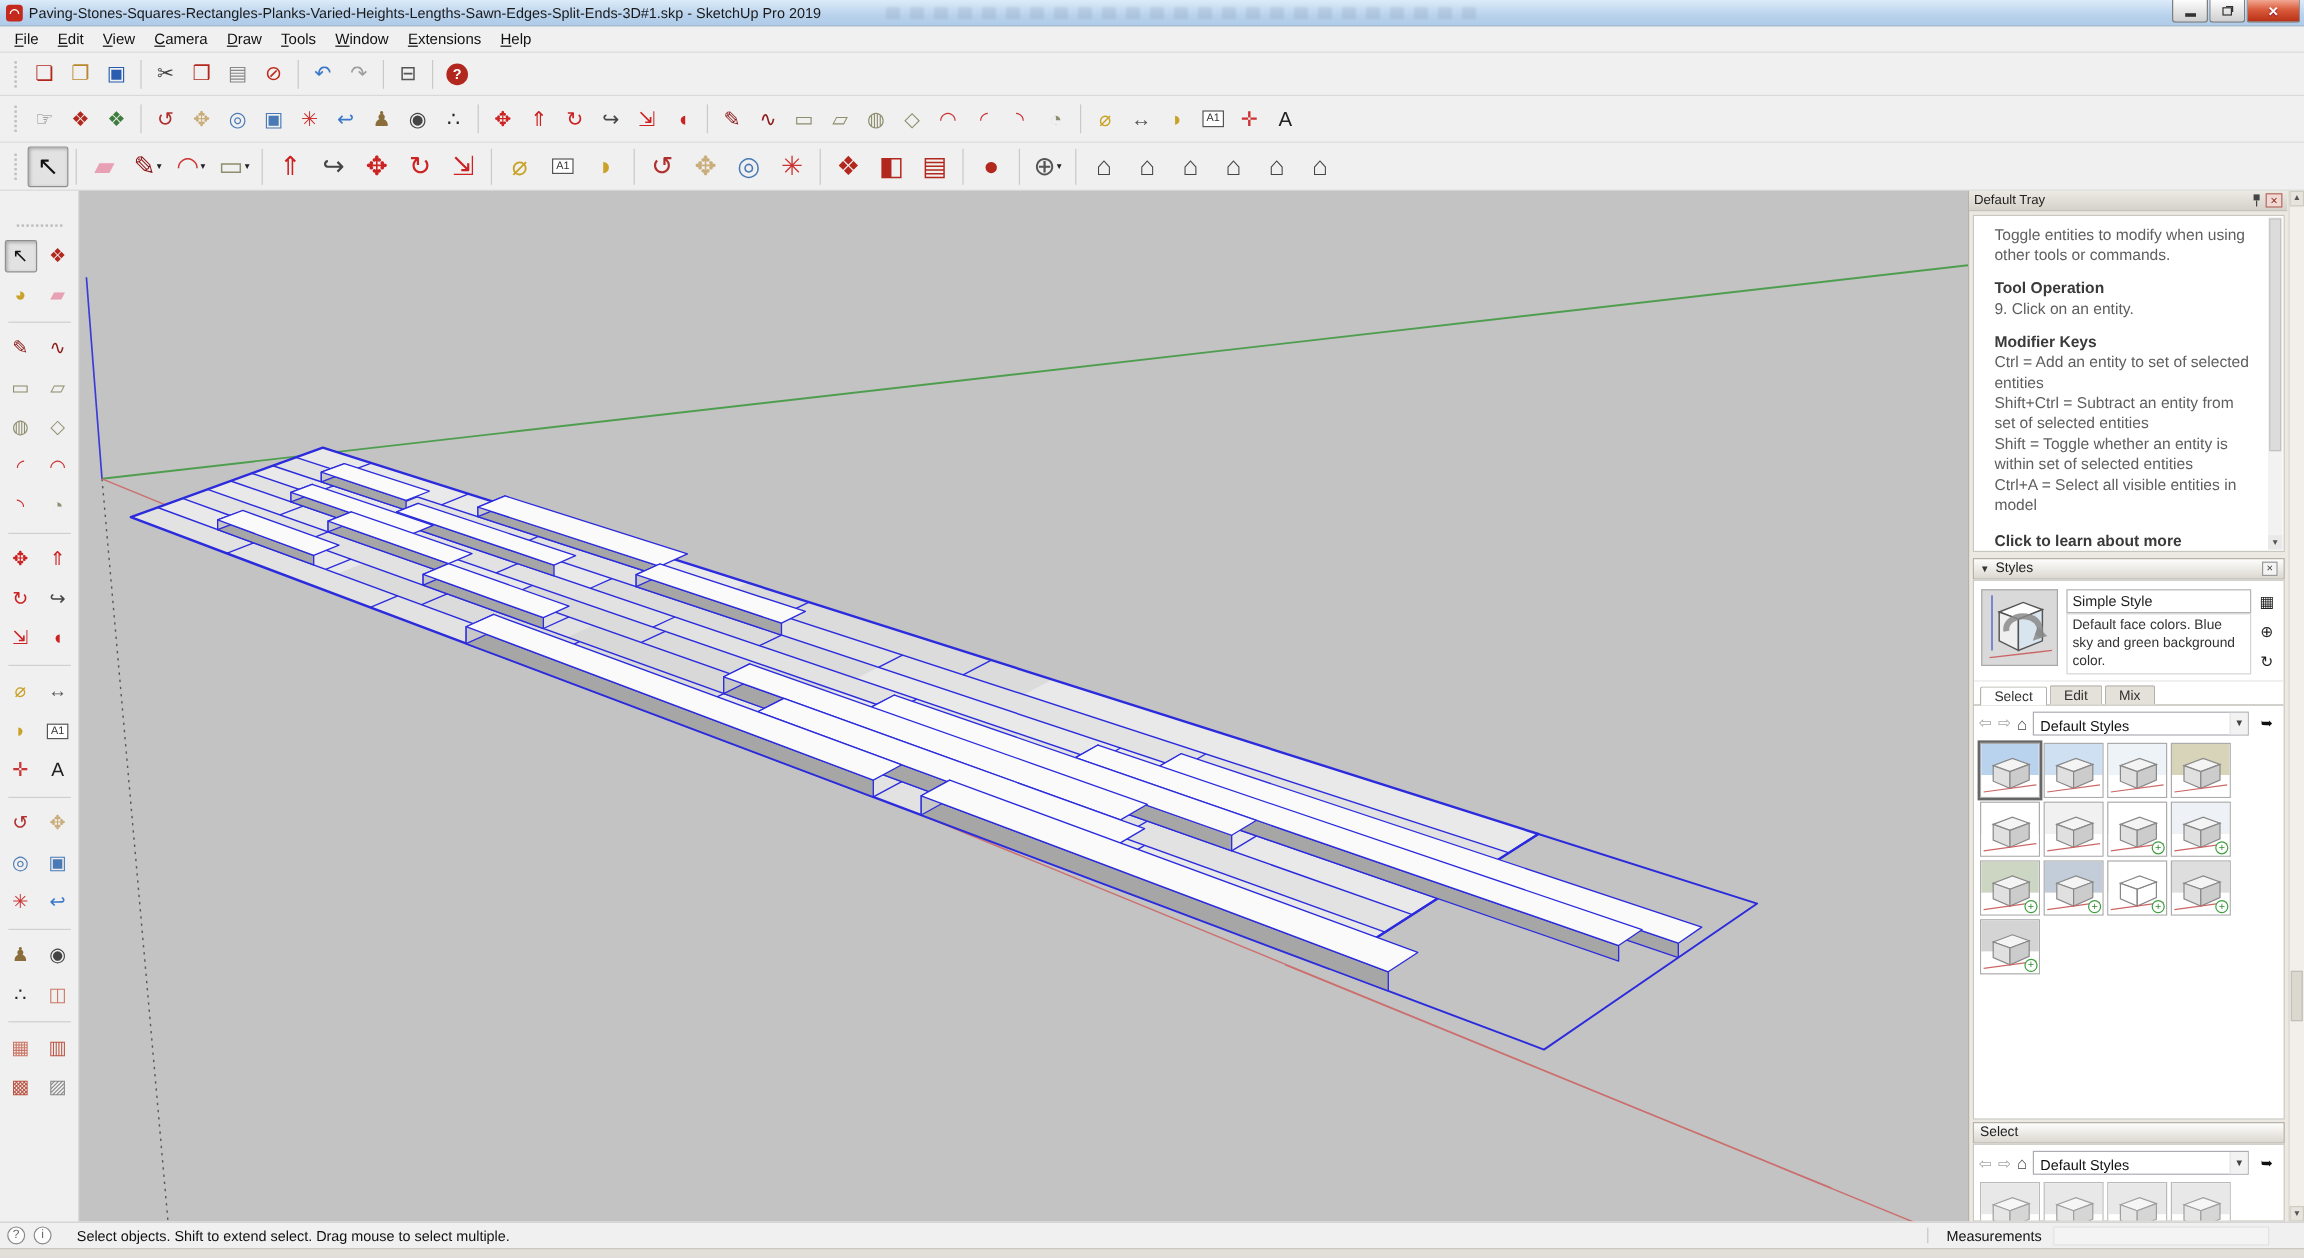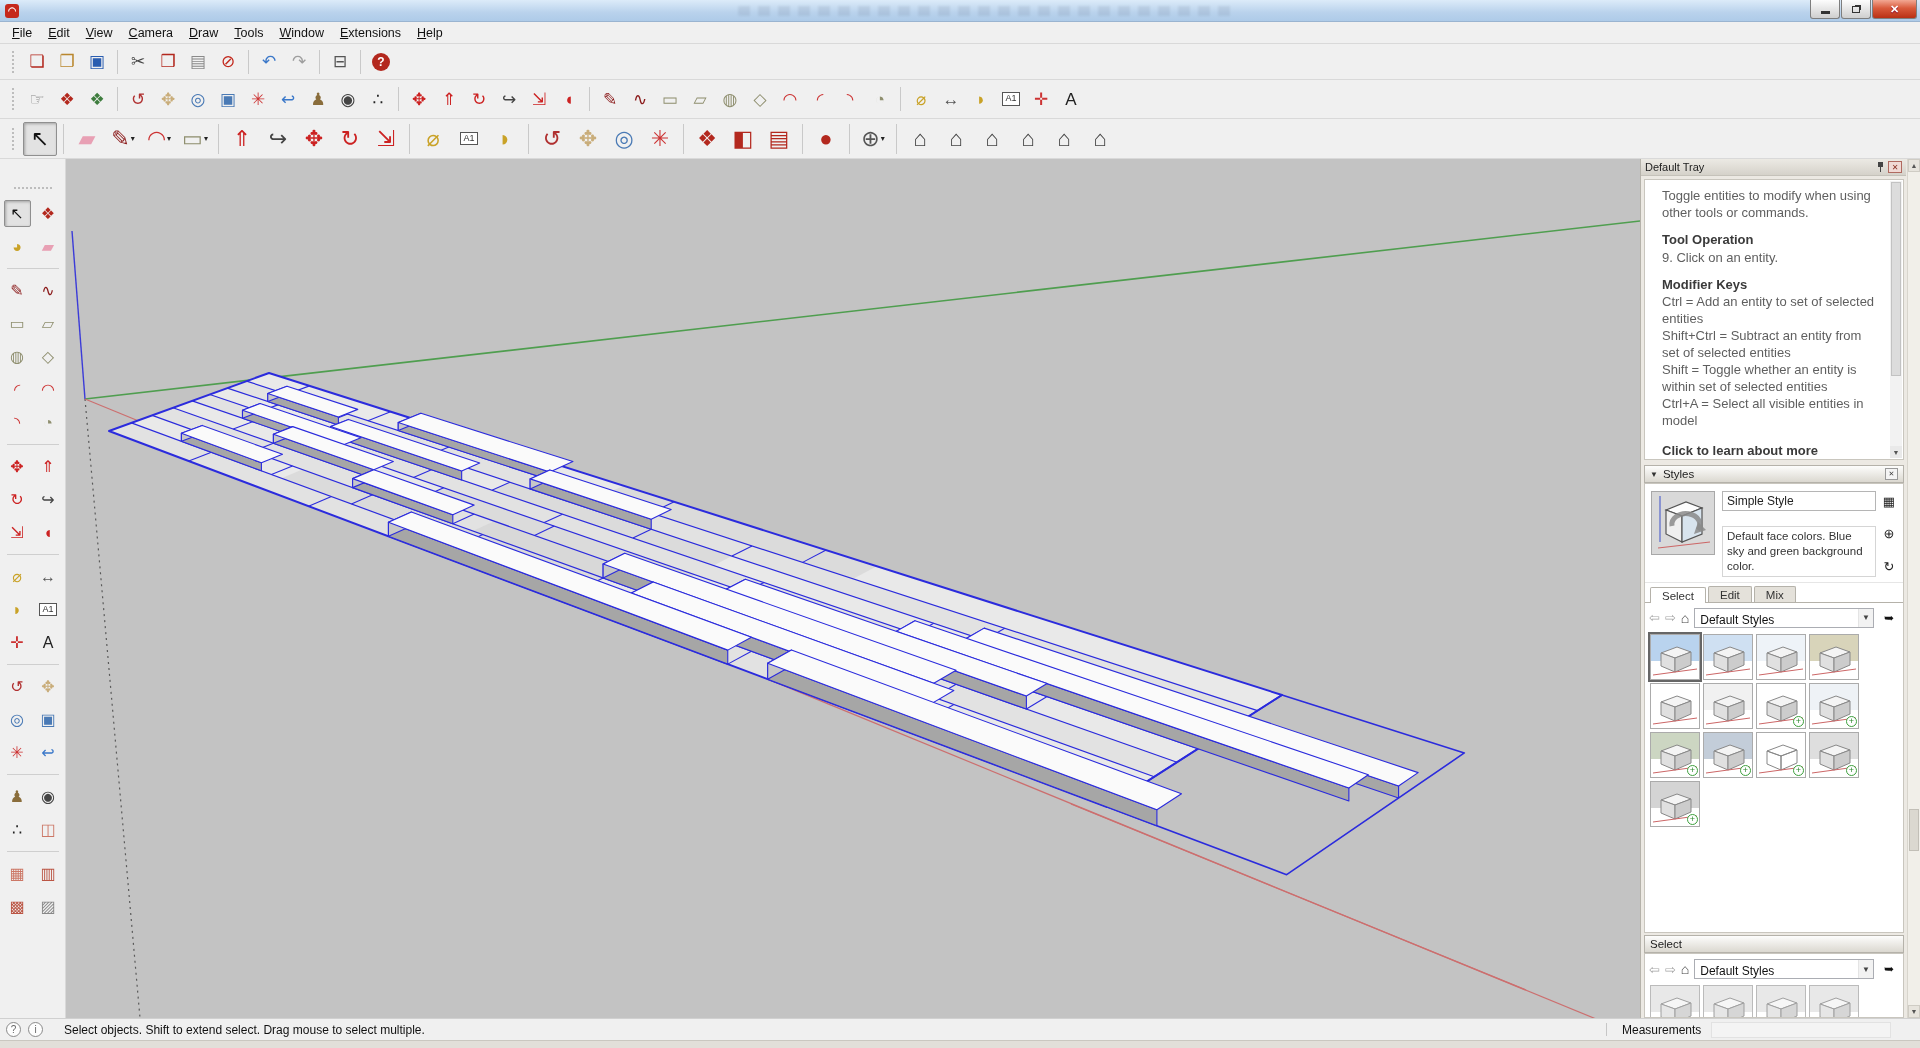--- a/index.html
+++ b/index.html
@@ -113,6 +113,7 @@
 
   <div class="titlebar">
     <span class="app-icon">◠</span>
+    <span class="title-text">Paving-Stones-Squares-Rectangles-Planks-Varied-Heights-Lengths-Sawn-Edges-Split-Ends-3D#1.skp - SketchUp Pro 2019</span>
     <span class="ghost"></span>
     <div class="winbtns">
       <div class="wb">

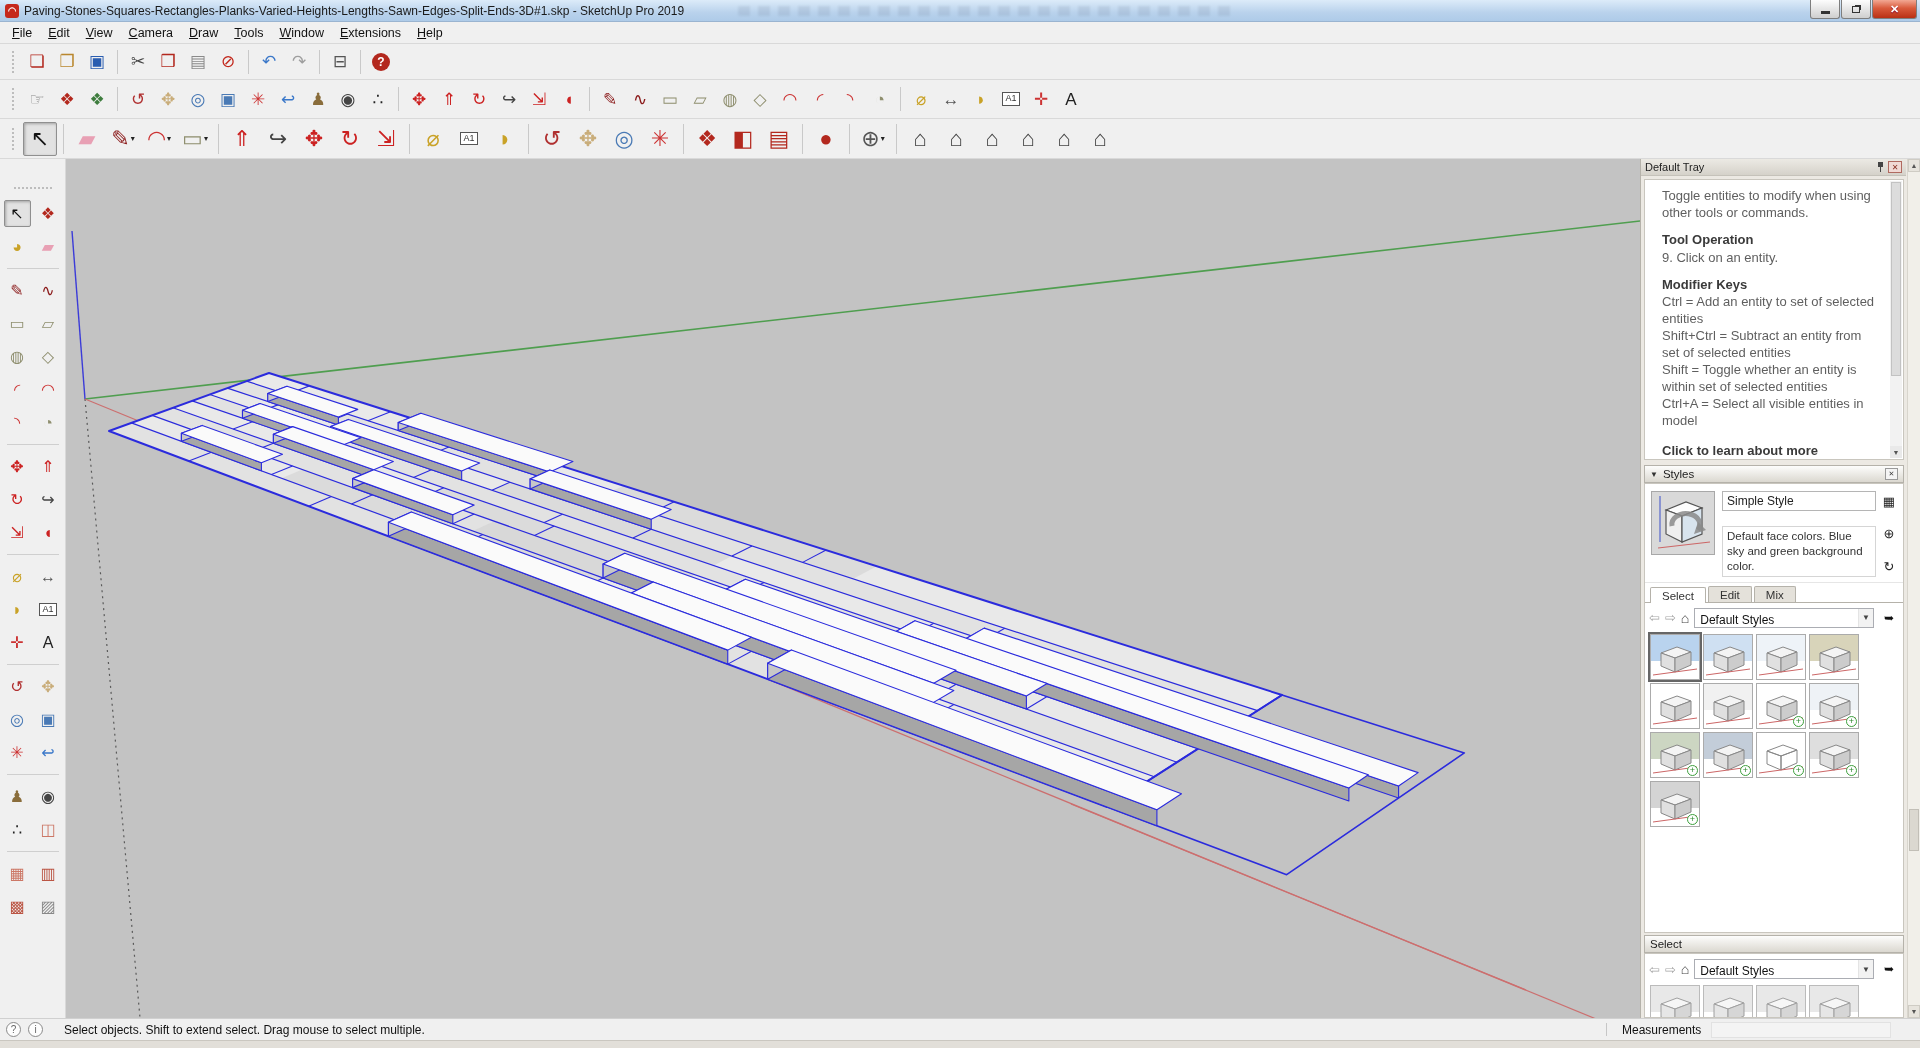--- a/index.html
+++ b/index.html
@@ -72,7 +72,7 @@
   .spreview{width:64px;height:64px;background:#d9d9d9;border:1px solid #a8a8a8;flex:none}
   .sfields{flex:1;margin:0 4px 0 7px;min-width:0}
   .sname{width:100%;height:20px;border:1px solid #b5b5b5;font-size:12px;padding:1px 4px;font-family:inherit;color:#222}
-  .sdesc{border:1px solid #d5d5d5;min-height:42px;font-size:11.5px;padding:2px 4px;color:#333;margin-top:15px;line-height:1.3}
+  .sdesc{border:1px solid #d5d5d5;min-height:42px;font-size:11.5px;padding:2px 4px;color:#333;margin-top:0;line-height:1.3}
   .sbtns{display:flex;flex-direction:column;justify-content:space-between;padding:1px 0;width:20px;flex:none}
   .sbtn{width:18px;height:18px;display:flex;align-items:center;justify-content:center;font-size:13px;color:#222}
   .stabs{display:flex;padding:3px 5px 0;border-bottom:1px solid #b5b2aa}

